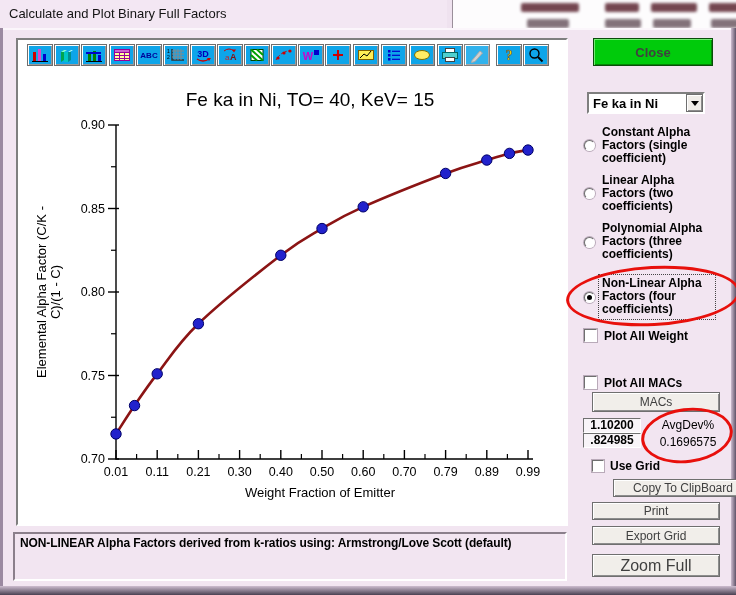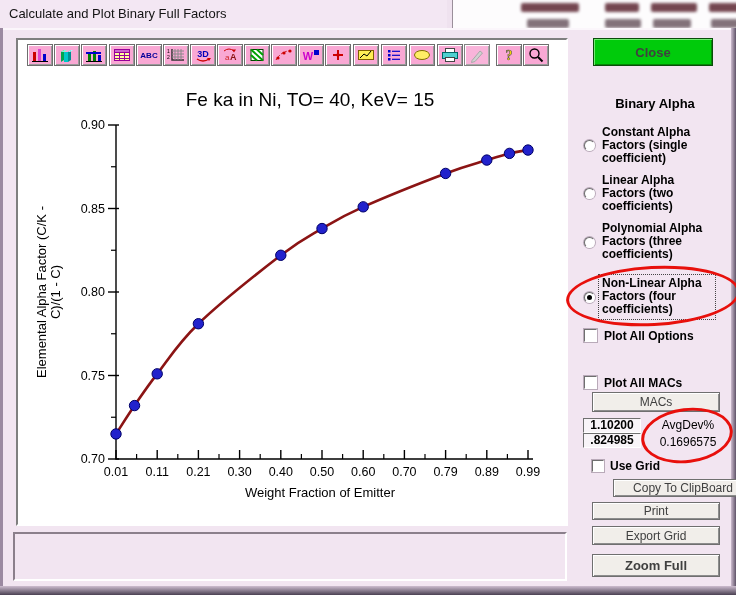--- a/index.html
+++ b/index.html
@@ -28,7 +28,7 @@
   #chart-panel { position:absolute; left:16px; top:38px; width:552px; height:488px; background:#fff;
     border:2px solid; border-color:#7f7f7f #ffffff #ffffff #7f7f7f; }
   
-  .tb { position:absolute; top:4px; width:26px; height:22px; background:#f9a8d4;
+  .tb { position:absolute; top:4px; width:26px; height:22px; background:#0ea5e9;
     border:1px solid #6e6e6e; box-shadow:inset 1px 1px 0 #ffffff, inset -1px -1px 0 #9a9a9a;
     display:flex; align-items:center; justify-content:center; padding:0; }
   .tb.disabled { opacity:.85; }

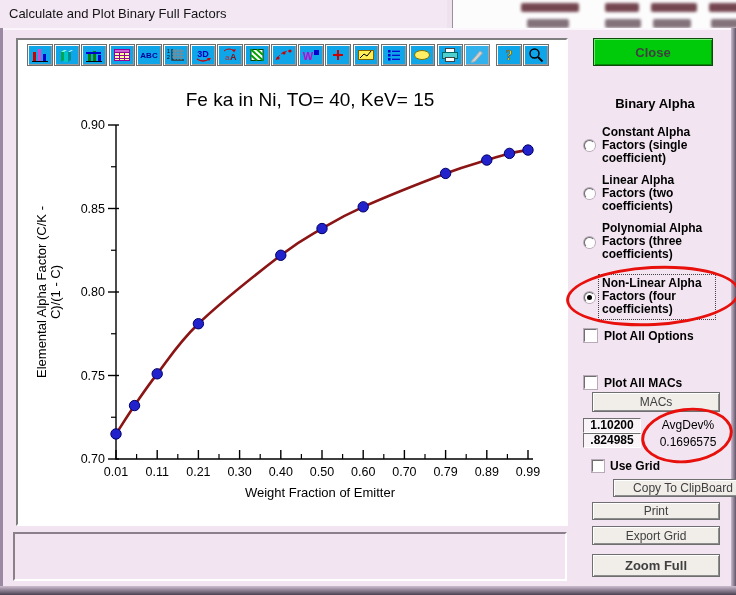--- a/index.html
+++ b/index.html
@@ -316,6 +316,12 @@
 
   <div class="blabel" style="left:585px;top:73px;width:140px;text-align:center;font-size:13px;margin-top:24px;">Binary Alpha</div>
 
+  <div id="combo">
+    <span class="val">Fe ka in Ni</span>
+    <span class="arrow">
+        <span></span>
+      </span>
+  </div>
 
   <div class="radio" style="left:584px;top:140px;"></div>
   <div class="blabel" style="left:602px;top:126px;width:114px;">Constant Alpha Factors (single coefficient)</div>

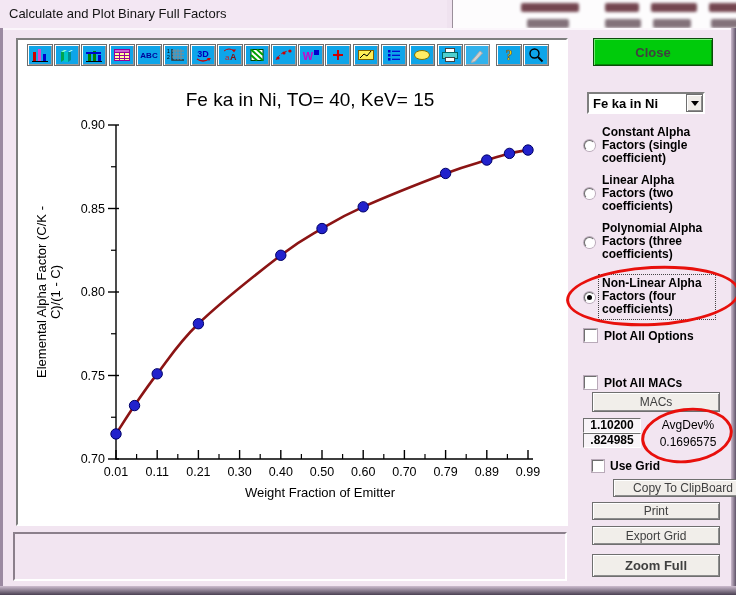--- a/index.html
+++ b/index.html
@@ -340,7 +340,7 @@
   <div class="red-ellipse" style="left:566px;top:266px;width:174px;height:60px;transform:rotate(-3deg);"></div>
 
   <div class="cbox" style="left:584px;top:329px;"></div>
-  <div class="blabel" style="left:604px;top:330px;">Plot All Options</div>
+  <div class="blabel" style="left:604px;top:330px;">Plot All Weight</div>
 
   <div class="cbox" style="left:584px;top:376px;"></div>
   <div class="blabel" style="left:604px;top:377px;">Plot All MACs</div>

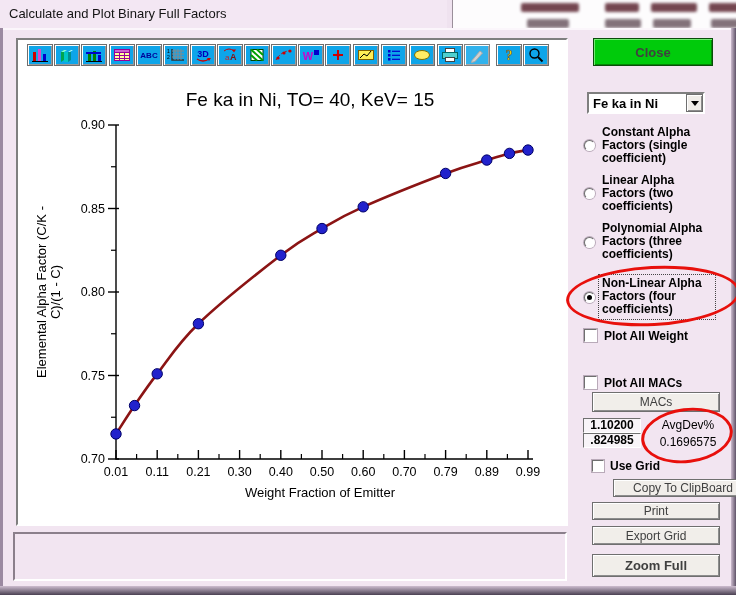--- a/index.html
+++ b/index.html
@@ -310,6 +310,7 @@
   </div>
 
   <div id="status-box">
+    <div>NON-LINEAR Alpha Factors derived from k-ratios using: Armstrong/Love Scott (default)</div>
   </div>
 
   <button class="btn3d" id="close-btn">Close</button>

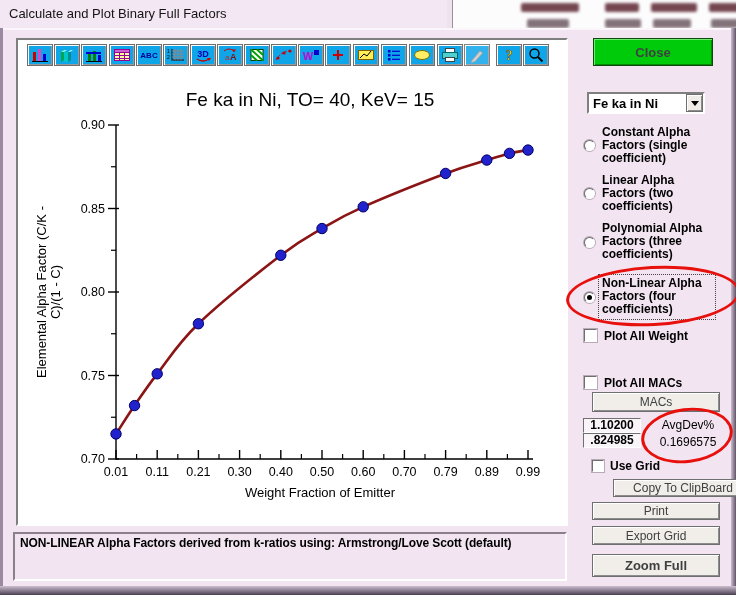--- a/index.html
+++ b/index.html
@@ -43,7 +43,7 @@
     box-shadow:inset 1px 1px 0 #ffffff, inset -1px -1px 0 #8d8d8d;
     font-family:"Liberation Sans", sans-serif; font-size:12px; color:#404040;
     display:flex; align-items:center; justify-content:center; }
-  .btn3d.bold { font-weight:bold; font-size:13px; }
+  .btn3d.bold { font-weight:normal; font-size:16px; }
   #close-btn { left:593px; top:38px; width:120px; height:28px; background:#00cb0b;
     border:1px solid #0a4d0a; box-shadow:inset 1px 1px 0 #72ea72, inset -1px -1px 0 #068706;
     font-weight:bold; font-size:13px; }

